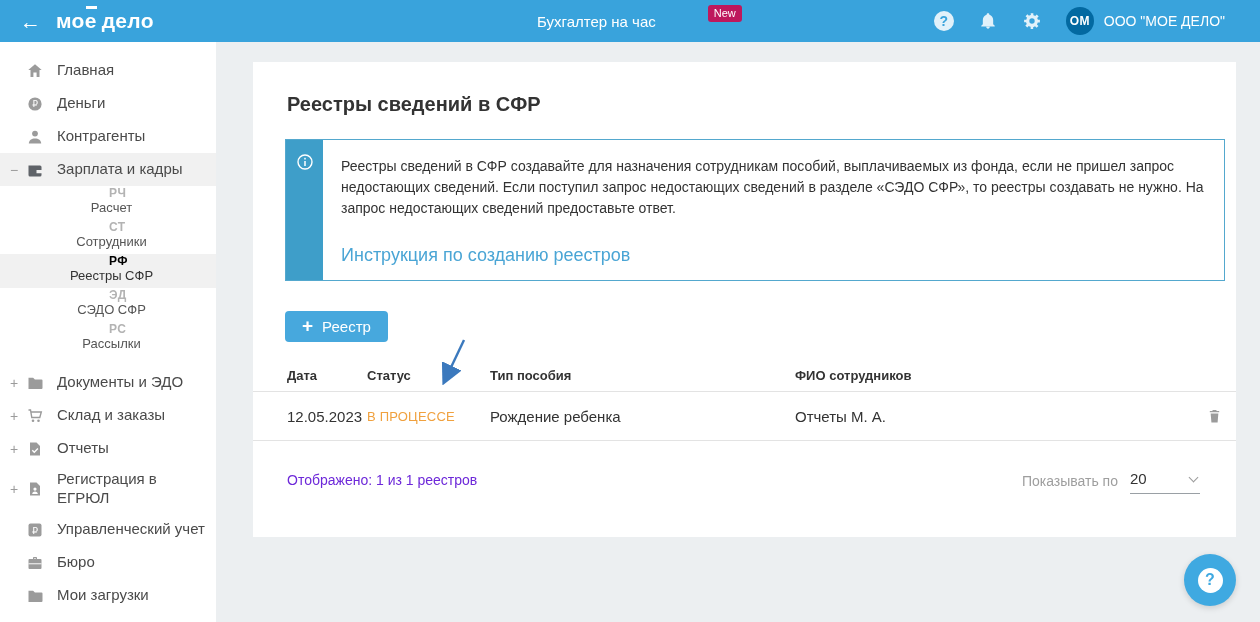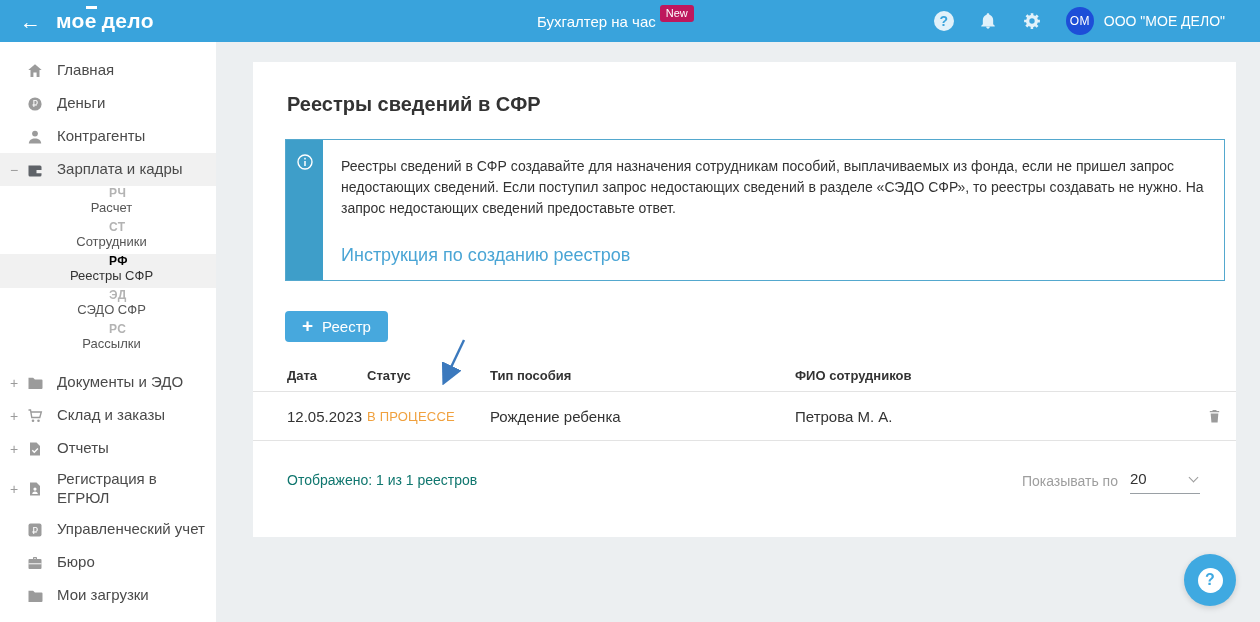--- a/index.html
+++ b/index.html
@@ -14,7 +14,7 @@
   .logo .logo-e { position:relative; }
   .logo .logo-e::before { content:""; position:absolute; top:-3px; left:1px; right:0; height:2.5px; background:#fff; }
   .logo .logo-suffix { margin-left:5px; }
-  .topbar-center { position:absolute; left:537px; top:0; height:42px; display:flex; align-items:center; }
+  .topbar-center { position:absolute; left:537px; top:0; height:42px; display:flex; align-items:center;gap:48px; }
   .promo-link { color:#fff; font-size:15px; text-decoration:none; cursor:pointer; }
   .new-badge { background:#be185d; color:#fff; font-size:11px; border-radius:3px;
     padding:2px 6px 3px; margin-left:4px; position:relative; top:-8px; }

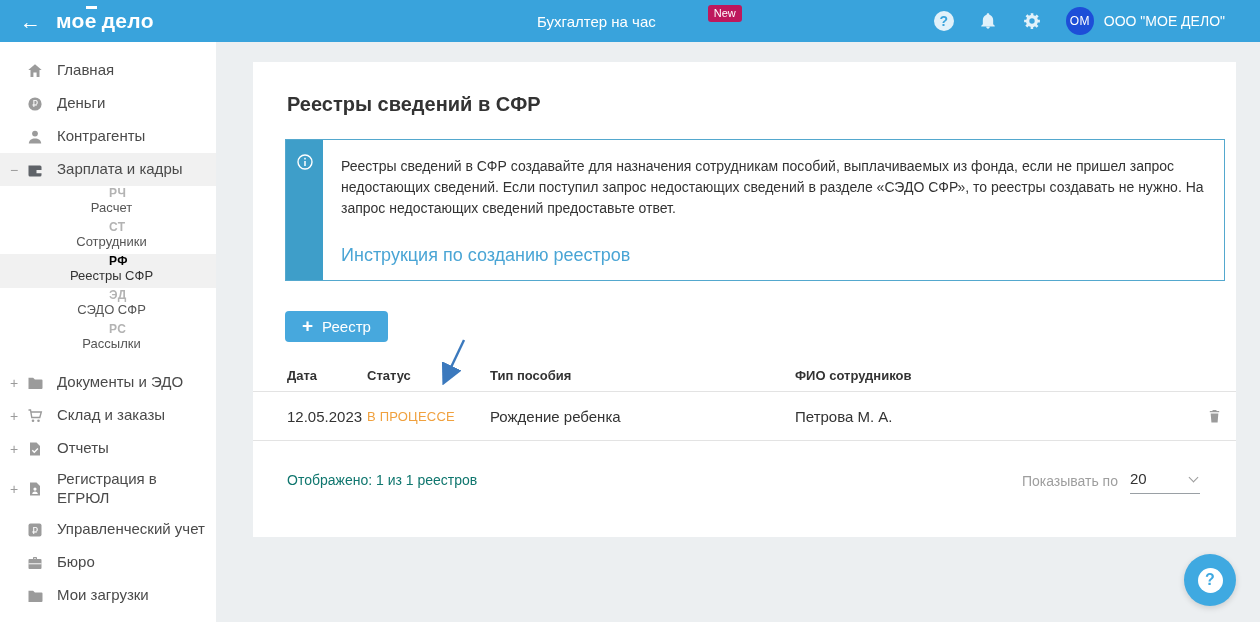--- a/index.html
+++ b/index.html
@@ -24,8 +24,8 @@
   .hicon svg { width:18px; height:18px; fill:currentColor; }
   .q-circle { width:20px; height:20px; border-radius:50%; background:rgba(255,255,255,.85);
     color:#39A3DC; font-weight:bold; font-size:14px; display:flex; align-items:center; justify-content:center; cursor:pointer; }
-  .avatar { width:28px; height:28px; border-radius:50%; background:#1d4ed8; color:#fff;
-    font-size:12px; font-weight:normal; display:flex; align-items:center; justify-content:center;
+  .avatar { width:28px; height:28px; border-radius:50%; background:#0369a1; color:#fff;
+    font-size:12px; font-weight:bold; display:flex; align-items:center; justify-content:center;
     letter-spacing:.3px; cursor:pointer; margin-right:-14px;text-align:right; }
   .company { font-size:14px; color:#fff; cursor:pointer; white-space:nowrap; }
 

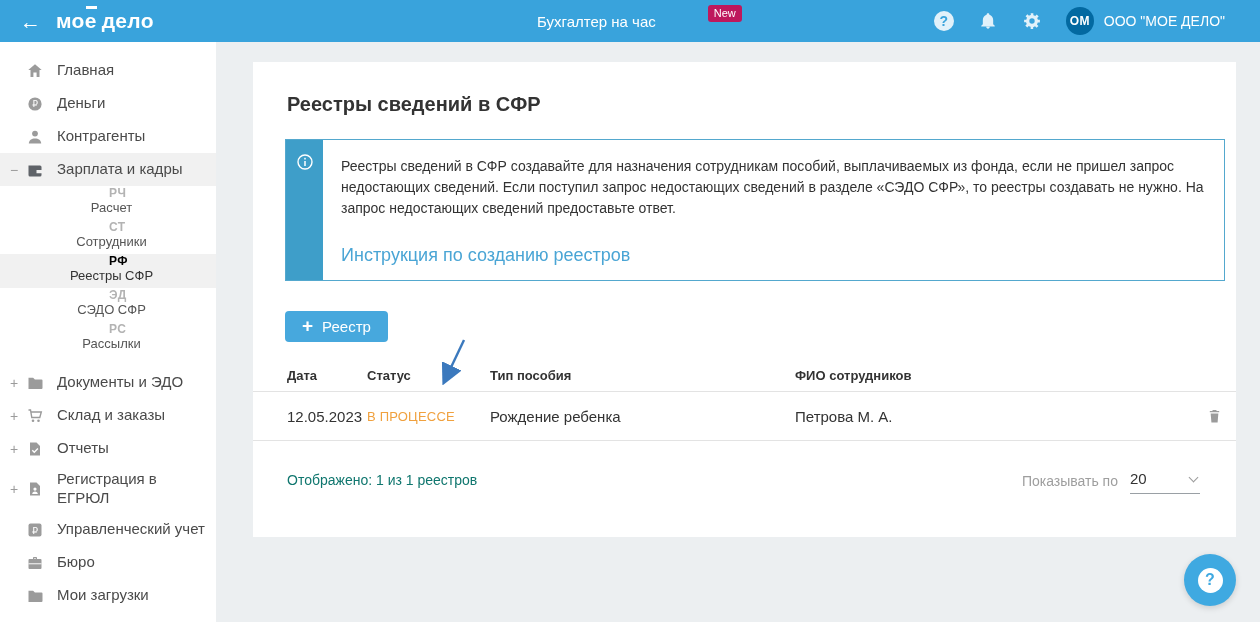--- a/index.html
+++ b/index.html
@@ -304,7 +304,7 @@
             <div class="t-cell date">12.05.2023</div>
             <div class="t-cell status" style="color: rgb(240, 161, 62);">В ПРОЦЕССЕ</div>
             <div class="t-cell type">Рождение ребенка</div>
-            <div class="t-cell emps">Петрова М. А.</div>
+            <div class="t-cell emps">Отчеты М. А.</div>
             <div class="t-cell actions">
               <button class="trash-btn"><svg viewBox="0 0 16 16">
                   <path d="M6.2 1.6h3.6l.6 1H13V4H3V2.6h2.6zM3.9 5.4h8.2L11.3 15H4.7z"></path>

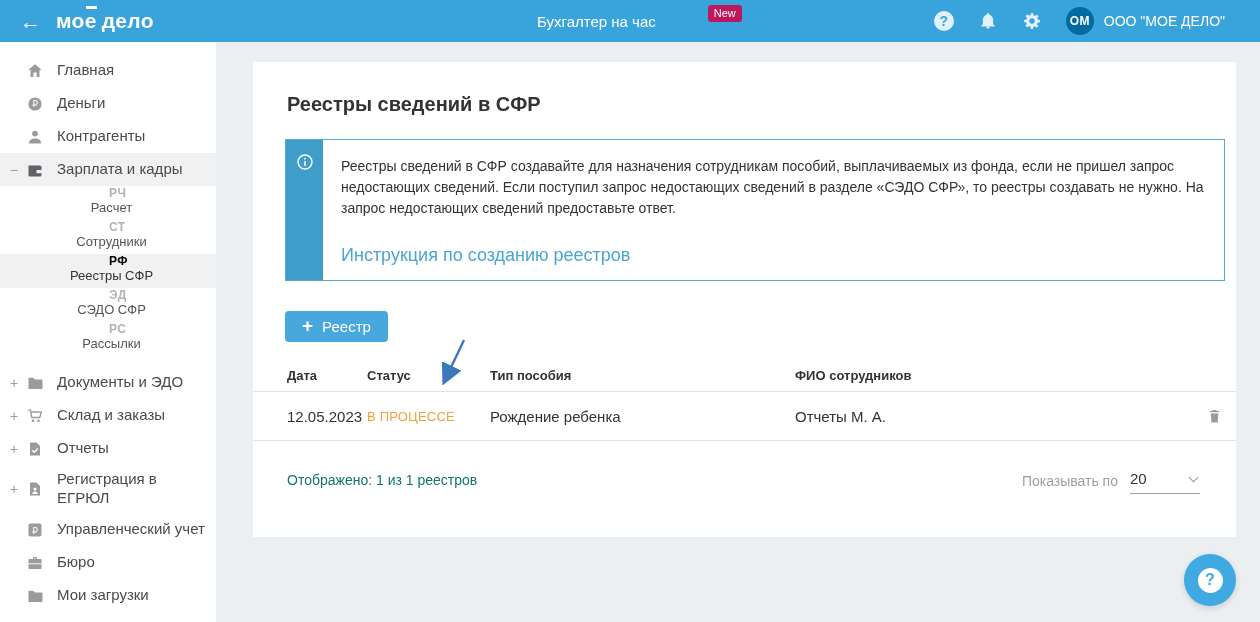--- a/index.html
+++ b/index.html
@@ -81,7 +81,7 @@
 
   .t-footer { display:flex; justify-content:space-between; align-items:flex-start;
     margin-top:31px; padding:0 36px 0 34px; }
-  .shown-count { font-size:14px; color:#0f766e; }
+  .shown-count { font-size:14px; color:#6d28d9; }
   .per-page { display:flex; align-items:flex-start; }
   .pp-label { font-size:14px; color:#9E9E9E; margin-right:12px; margin-top:1px; }
   .pp-select { width:70px; border-bottom:1px solid #9AA0A5; display:flex; align-items:center;

